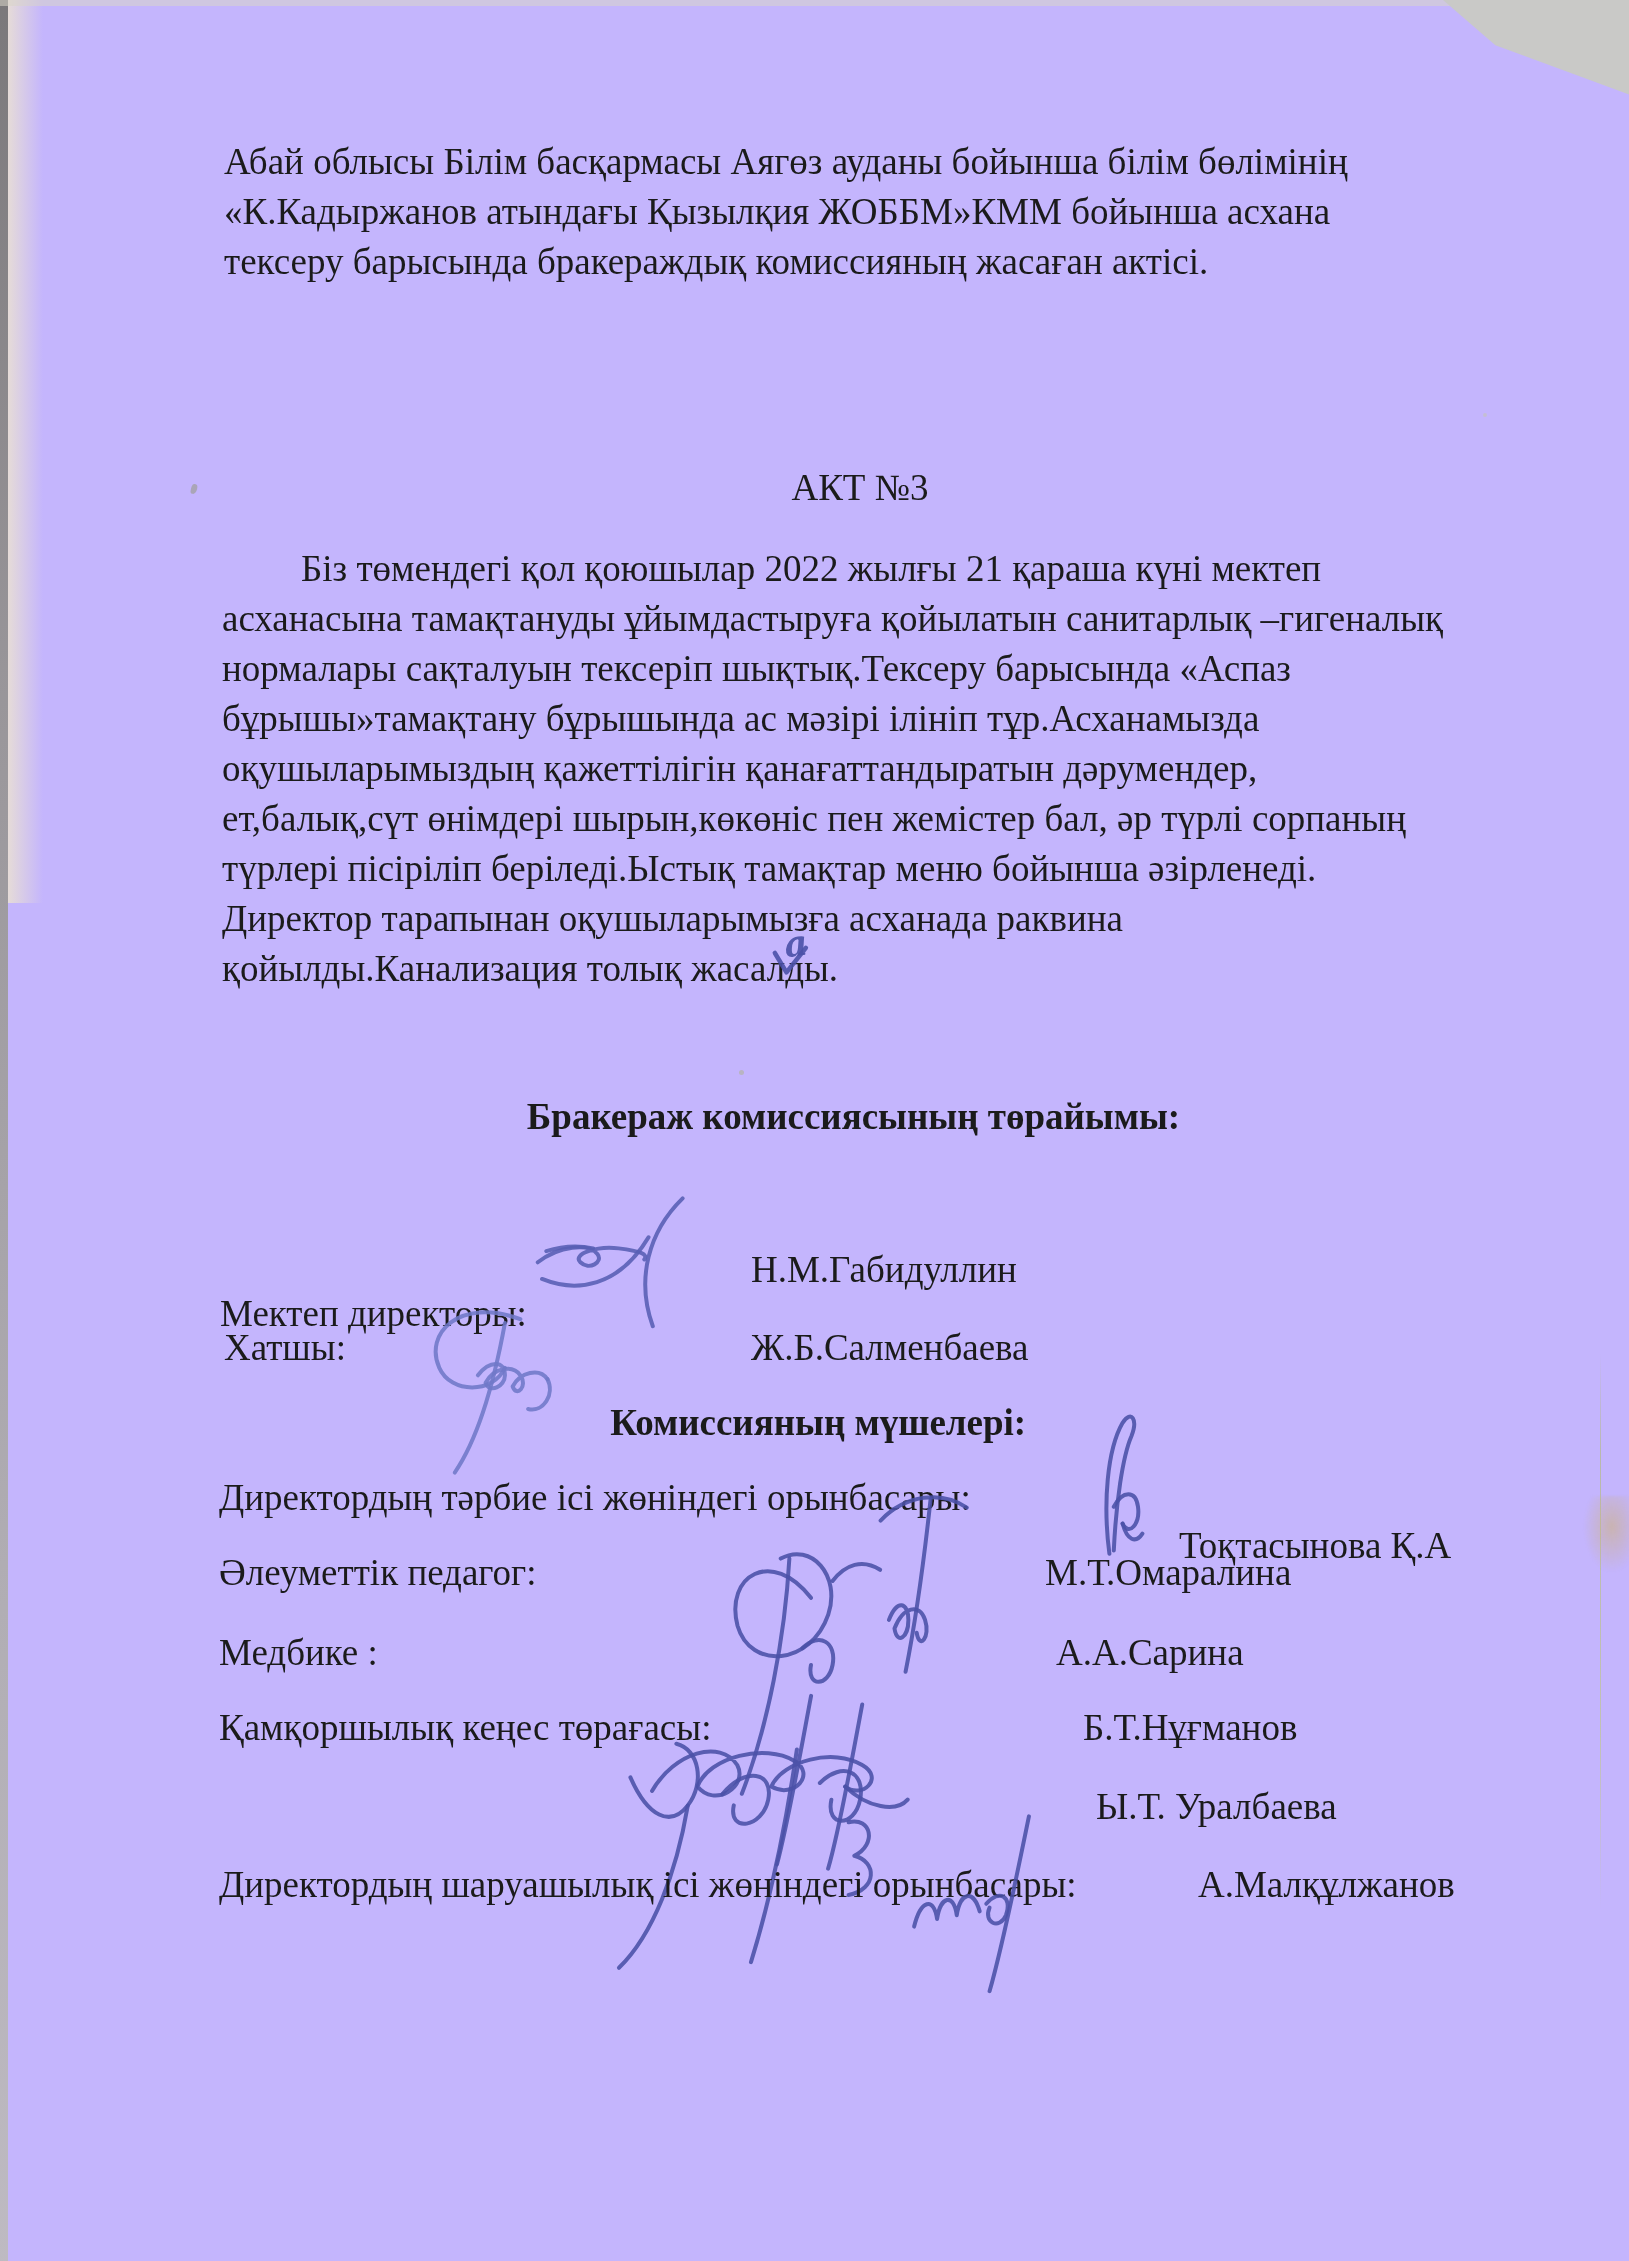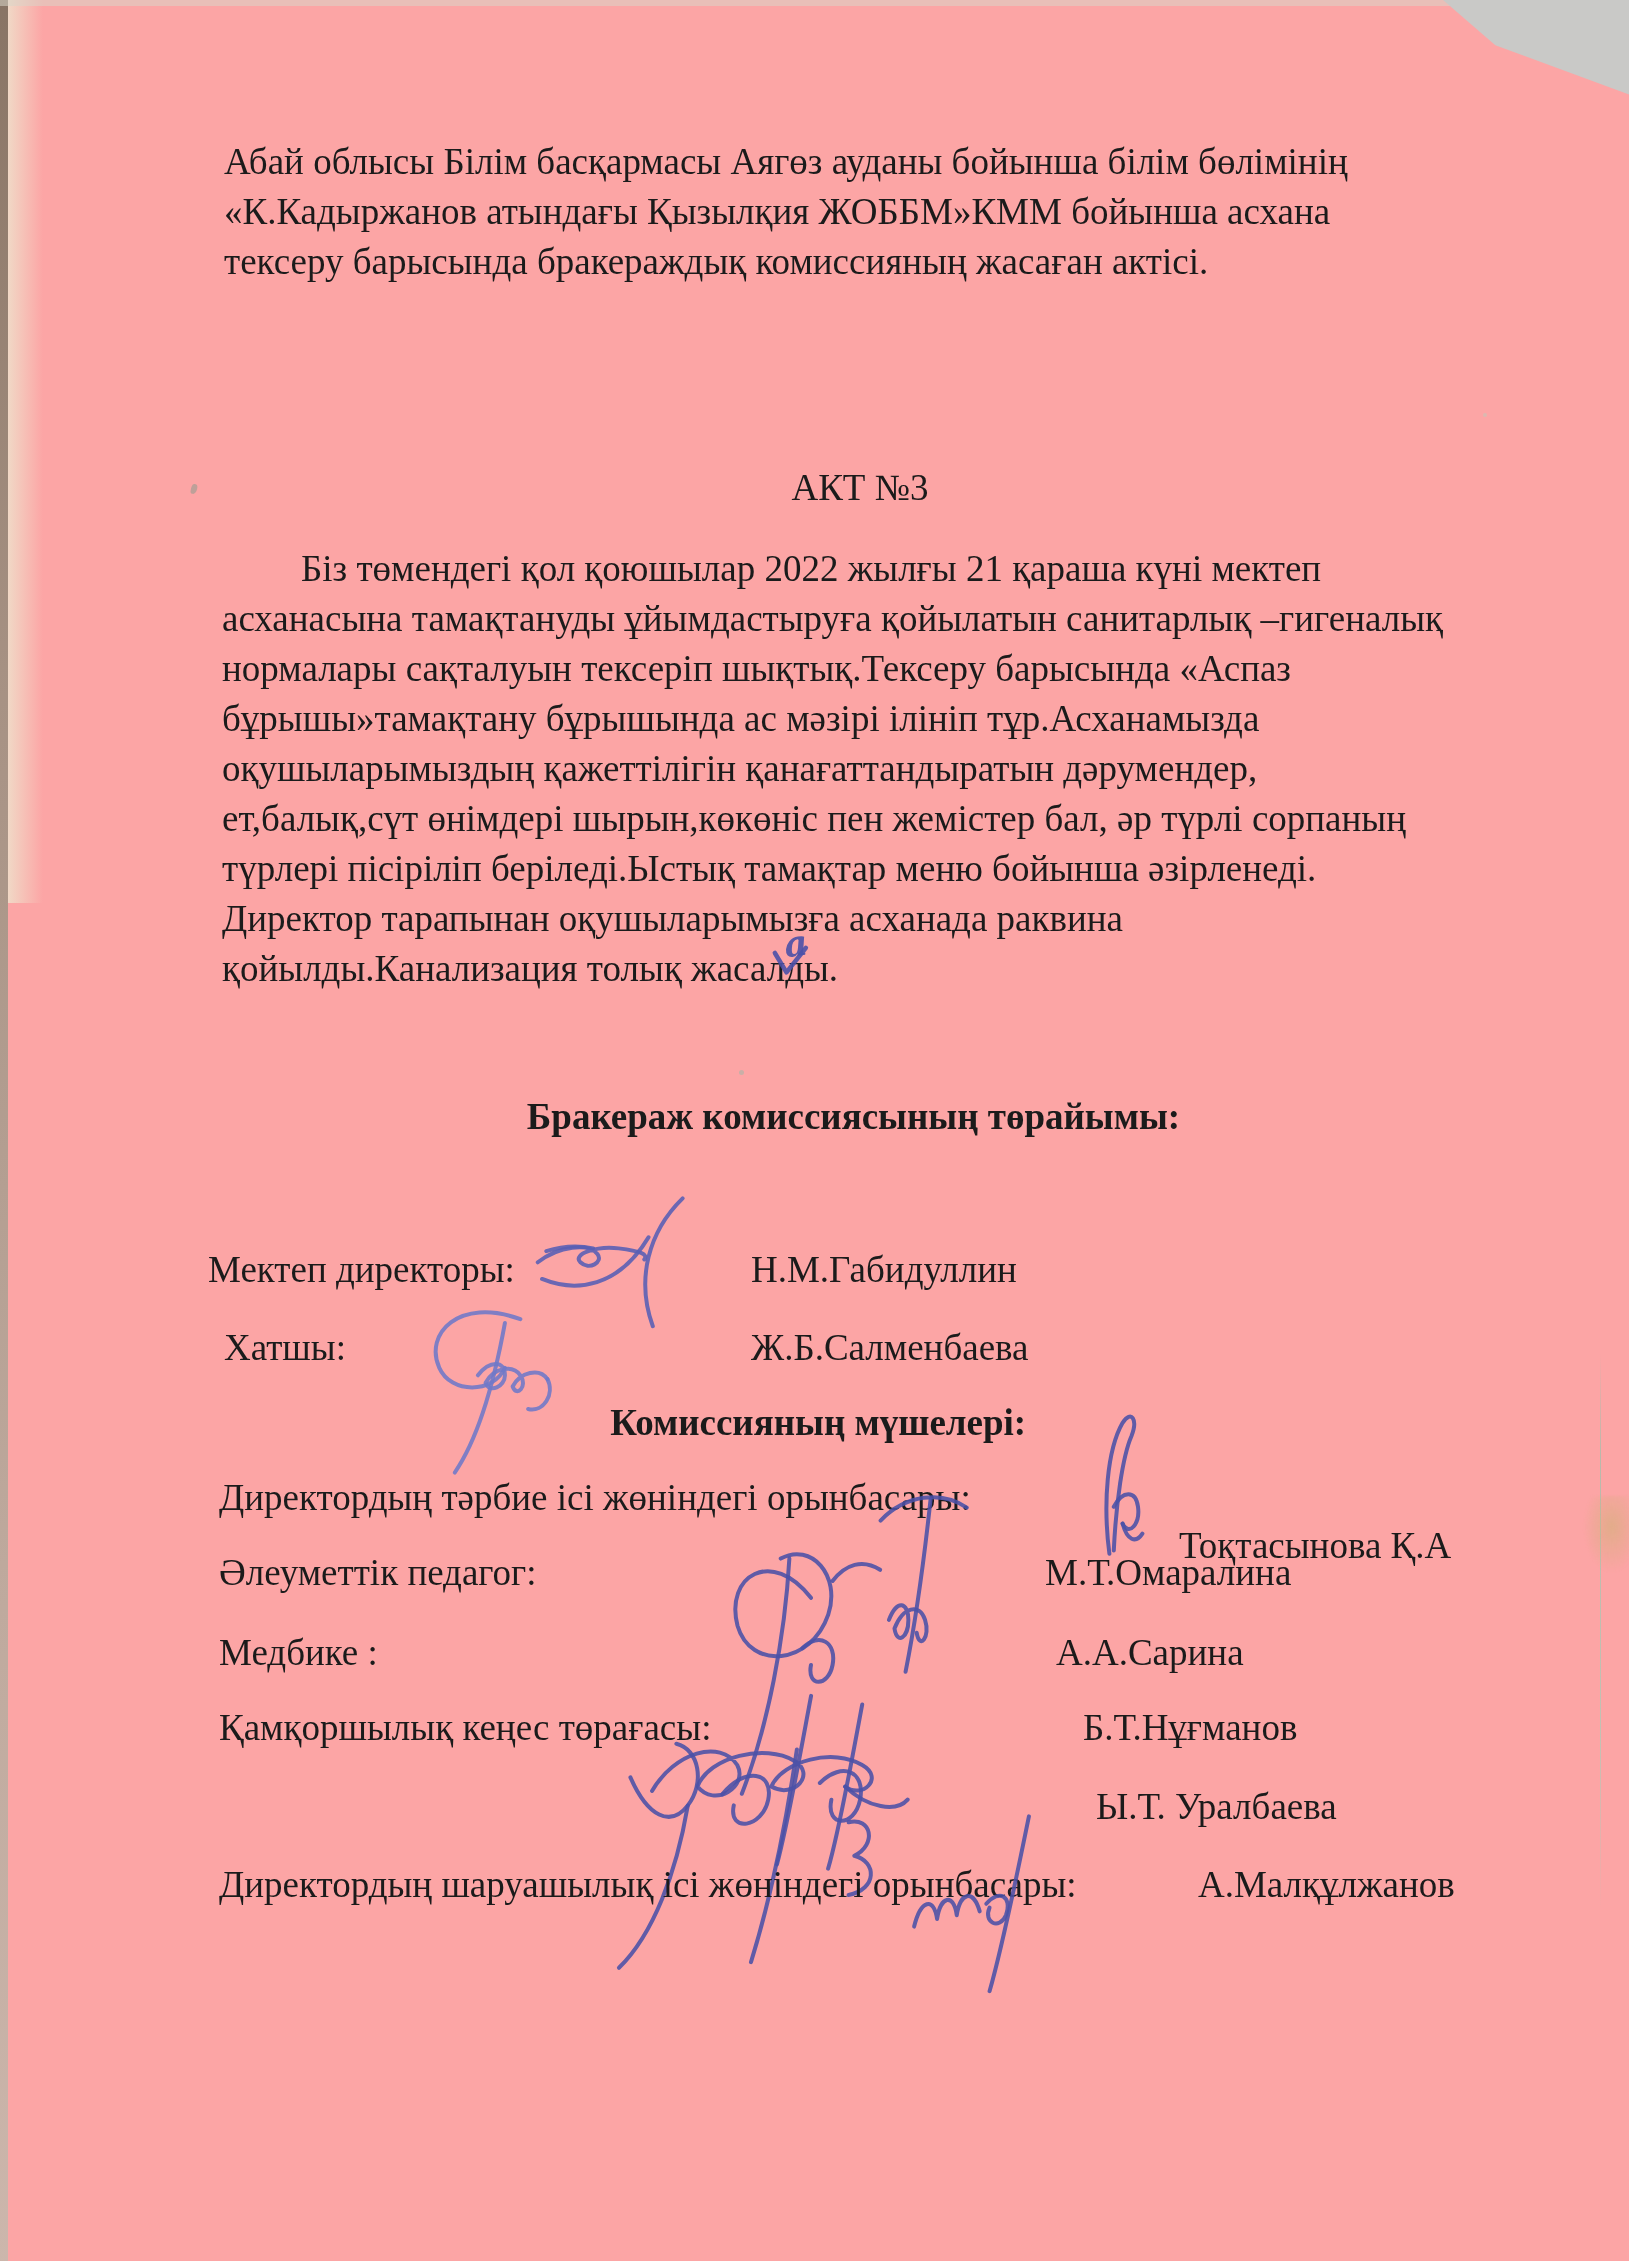--- a/index.html
+++ b/index.html
@@ -6,7 +6,7 @@
   .page{
     position:relative;
     width:1630px;height:2261px;
-    background:#fca5a5;
+    background:#c4b5fd;
     overflow:hidden;
     font-family:"Liberation Serif", serif;
     color:#1b1b1b;

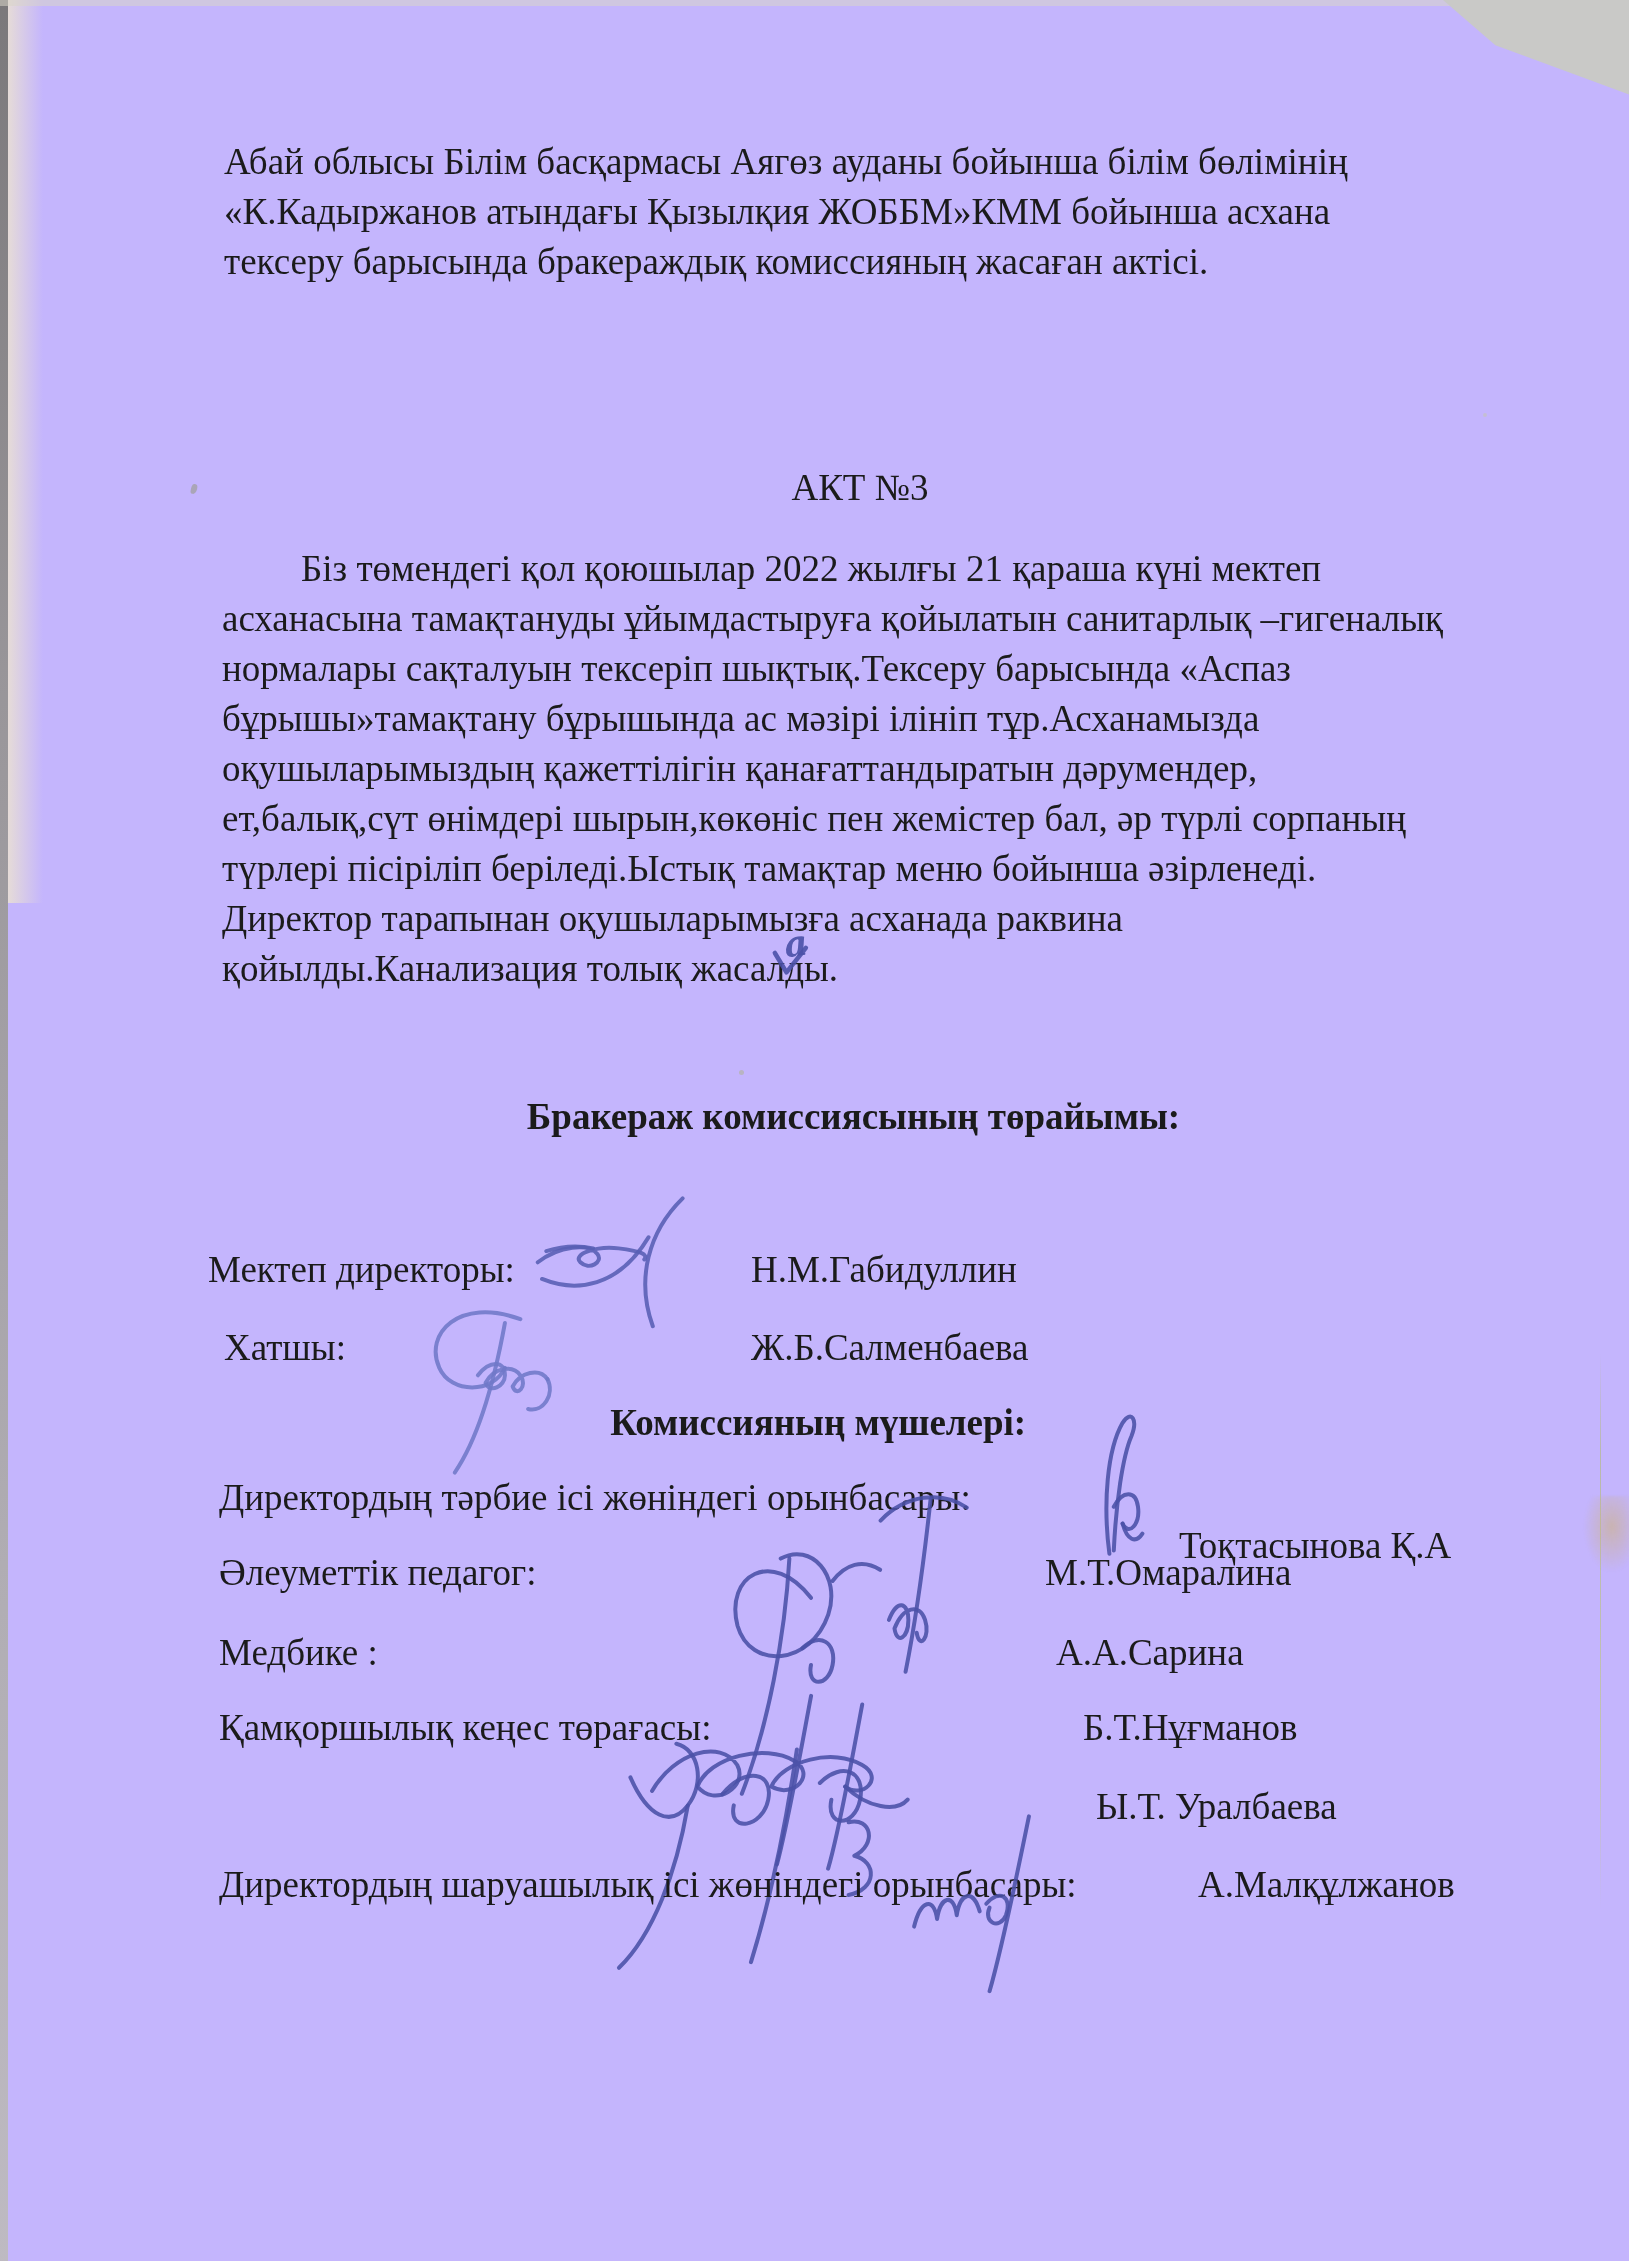--- a/index.html
+++ b/index.html
@@ -104,7 +104,7 @@
   <div class="center-heading chair-heading">Бракераж комиссиясының төрайымы:</div>
 
   <div class="row" style="top:1248px;">
-    <span class="lbl" style="left:208px;">Мектеп директоры:</span>
+    <span class="lbl" style="left:220px;margin-top:44px;">Мектеп директоры:</span>
     <span class="nm" style="left:751px;">Н.М.Габидуллин</span>
   </div>
   <svg class="sig mid" style="left:525px;top:1190px;" width="213" height="139" viewBox="0 0 100 100" preserveAspectRatio="none">

